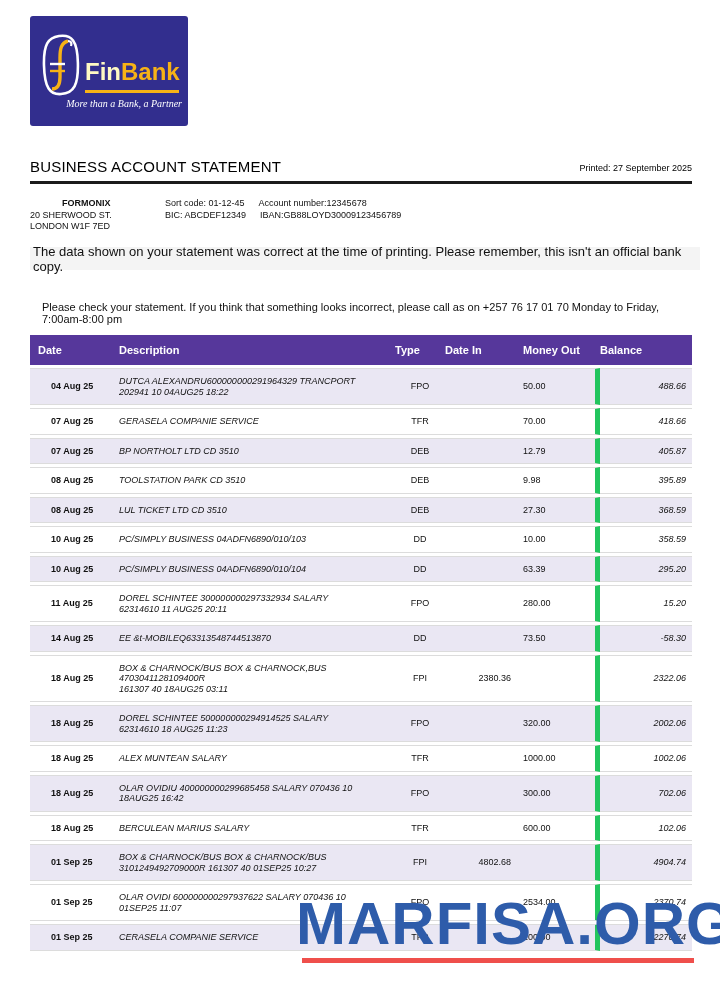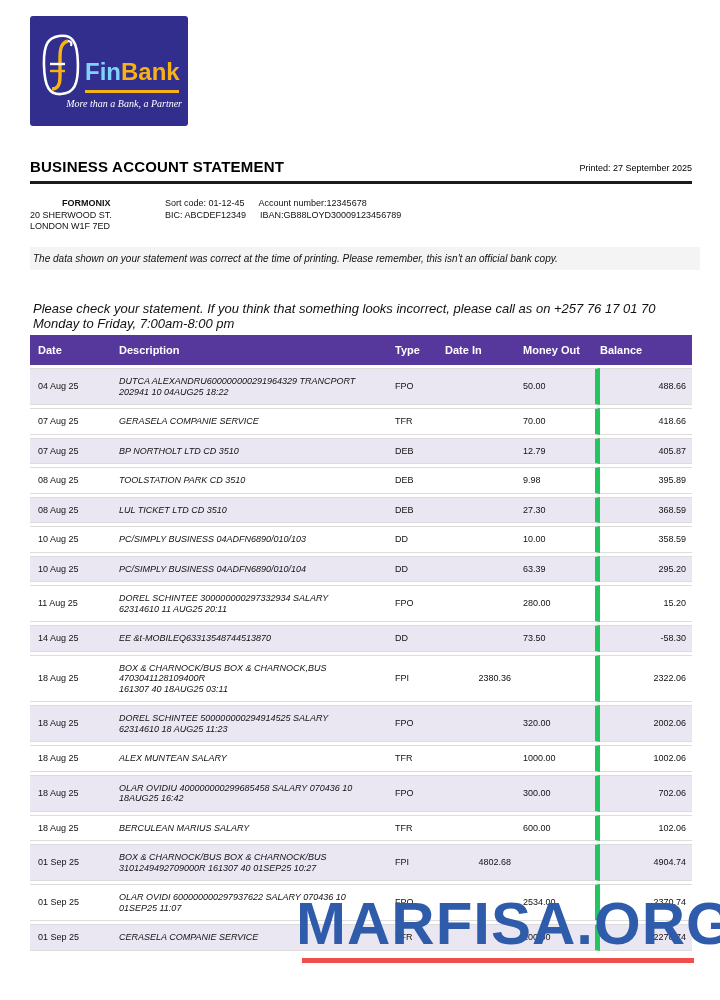--- a/index.html
+++ b/index.html
@@ -24,7 +24,7 @@
   }
   .logo-mark{position:absolute;left:11px;top:18px;width:40px;height:62px;}
   .logo-text{position:absolute;left:55px;top:42px;font-size:24px;font-weight:bold;letter-spacing:0px;}
-  .logo-text .fin{color:#7dd3fc;}
+  .logo-text .fin{color:#fef9c3;}
   .logo-text .bank{color:var(--logo-yellow);}
   .logo-rule{position:absolute;left:55px;right:9px;top:74px;height:3px;background:var(--logo-yellow);}
   .logo-tagline{

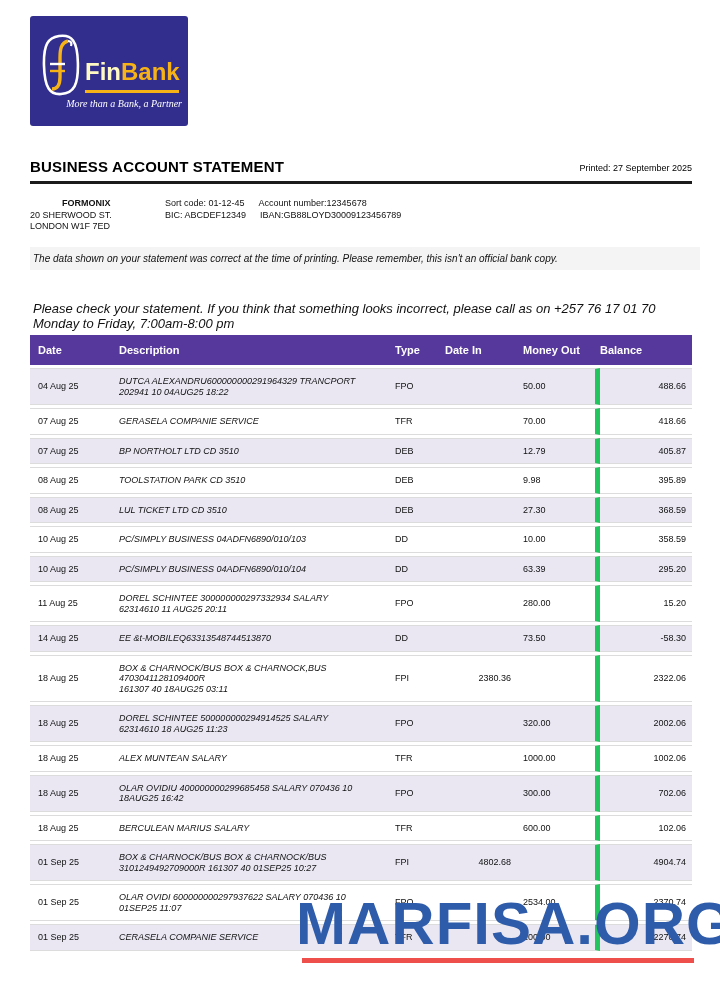--- a/index.html
+++ b/index.html
@@ -34,7 +34,7 @@
   }
   
   .title-row{position:absolute;left:30px;right:28px;top:158px;display:flex;justify-content:space-between;align-items:flex-end;}
-  .doc-title{font-size:15px;font-weight:bold;letter-spacing:0.2px;color:#000;}
+  .doc-title{font-size:15px;font-weight:normal;letter-spacing:0.2px;color:#000;}
   .printed{font-size:9px;color:#000;padding-bottom:2px;}
   .title-rule{position:absolute;left:30px;right:28px;top:181px;height:3px;background:var(--rule-dark);}
   

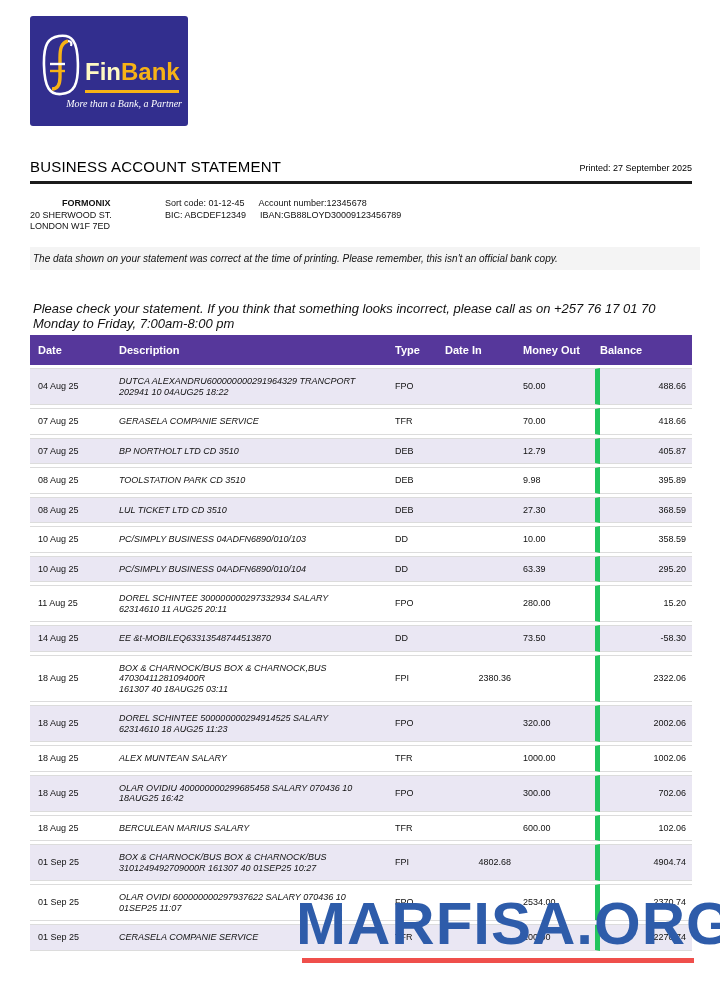--- a/index.html
+++ b/index.html
@@ -46,7 +46,7 @@
   
   .notice1{
     position:absolute;left:30px;right:20px;top:247px;height:23px;background:#f4f4f4;
-    font-size:10px;display:flex;align-items:center;padding-left:3px;font-style:italic;
+    font-size:13px;display:flex;align-items:center;padding-left:3px;
   }
   .notice2{position:absolute;left:30px;right:28px;top:301px;font-size:13px;padding-left:3px;font-style:italic;}
   

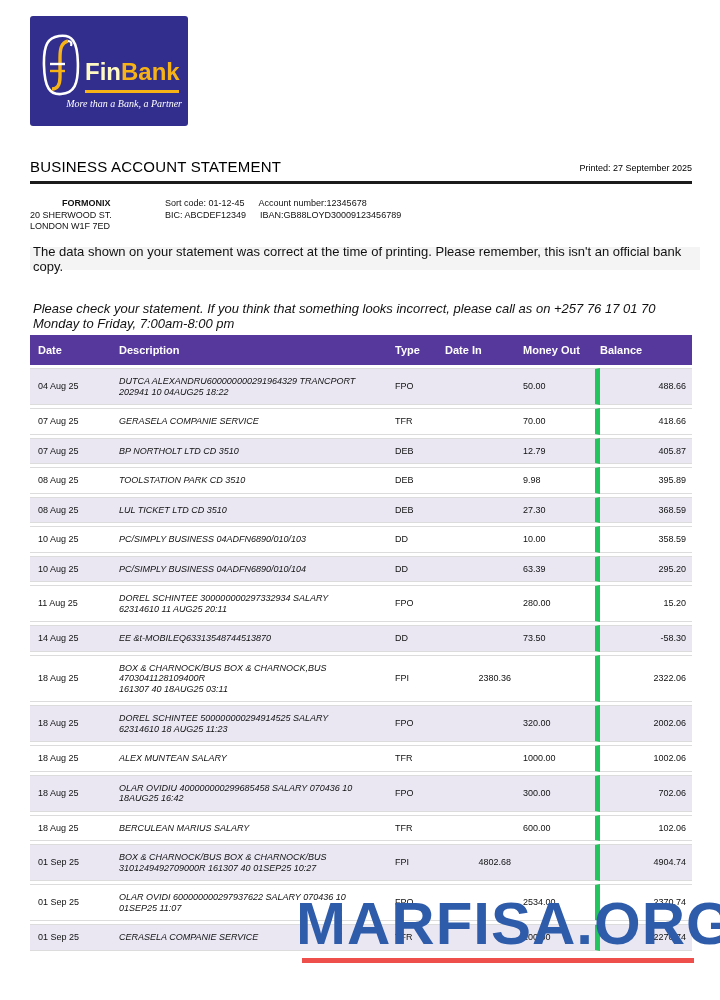--- a/index.html
+++ b/index.html
@@ -48,7 +48,7 @@
     position:absolute;left:30px;right:20px;top:247px;height:23px;background:#f4f4f4;
     font-size:13px;display:flex;align-items:center;padding-left:3px;
   }
-  .notice2{position:absolute;left:30px;right:28px;top:301px;font-size:13px;padding-left:3px;font-style:italic;}
+  .notice2{position:absolute;left:39px;right:28px;top:301px;font-size:11px;padding-left:3px;}
   
   .stmt-table{
     position:absolute;left:30px;top:332px;width:662px;

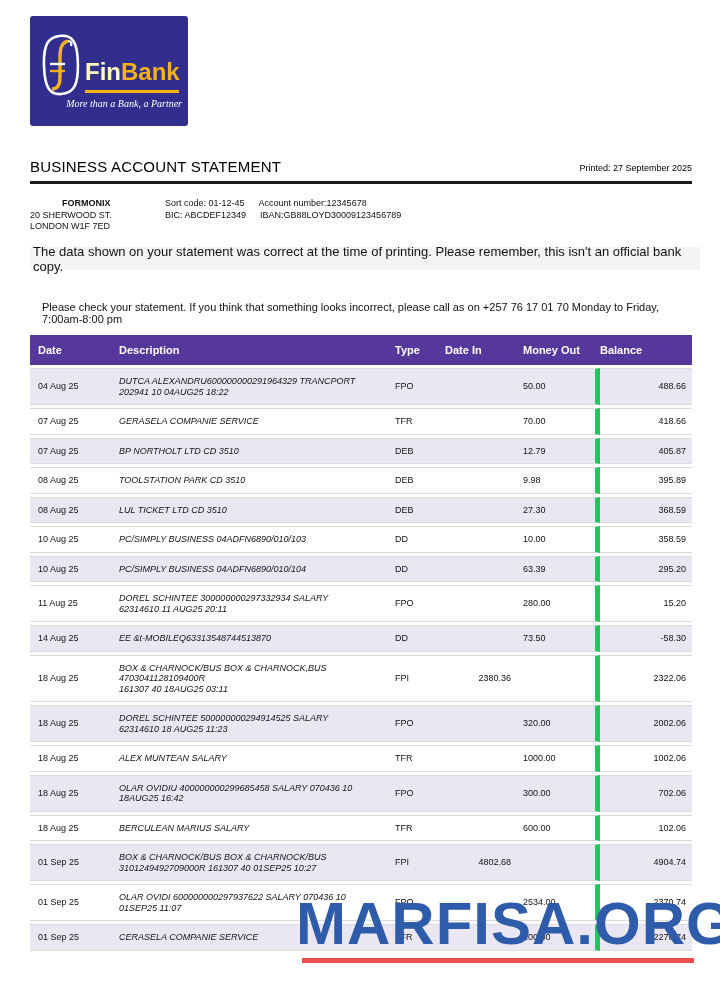--- a/index.html
+++ b/index.html
@@ -69,7 +69,7 @@
     padding-top:7px;padding-bottom:7px;vertical-align:middle;line-height:10.5px;
   }
   tbody tr.alt td{background:var(--row-lavender);}
-  td.c-date{padding-left:8px;font-weight:normal;white-space:nowrap;}
+  td.c-date{padding-left:21px;font-weight:bold;white-space:nowrap;}
   td.c-desc{padding-left:4px;font-style:italic;}
   td.c-type{text-align:left;}
   td.c-in{text-align:right;padding-right:12px;}

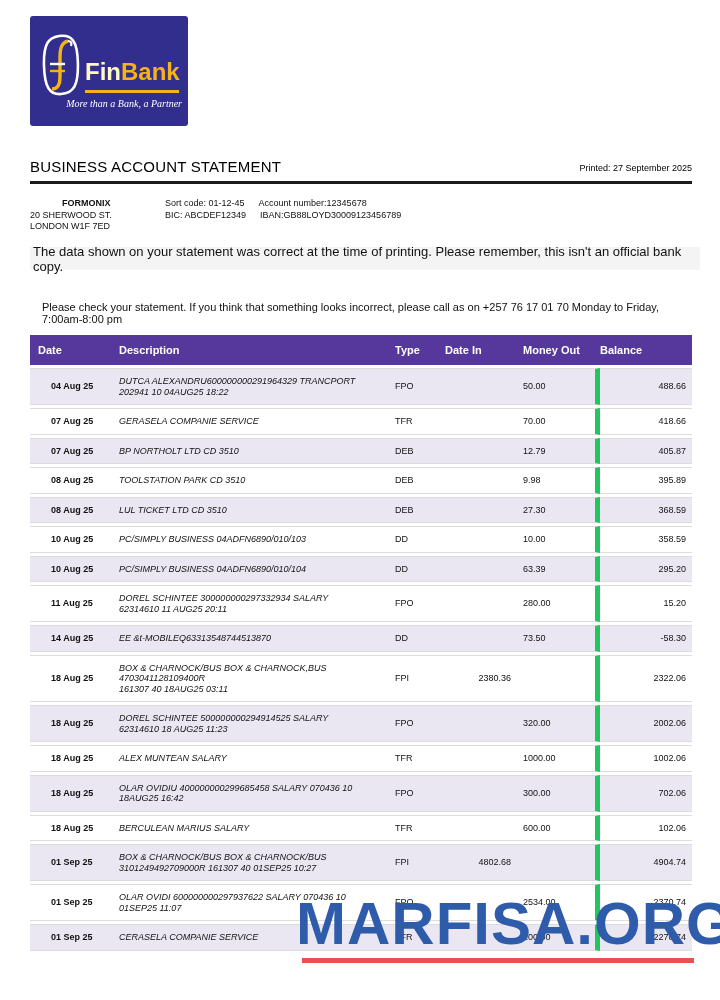--- a/index.html
+++ b/index.html
@@ -71,7 +71,7 @@
   tbody tr.alt td{background:var(--row-lavender);}
   td.c-date{padding-left:21px;font-weight:bold;white-space:nowrap;}
   td.c-desc{padding-left:4px;font-style:italic;}
-  td.c-type{text-align:left;}
+  td.c-type{text-align:center;}
   td.c-in{text-align:right;padding-right:12px;}
   td.c-out{text-align:left;padding-right:14px;border-right:5px solid #22c55e;}
   td.c-bal{text-align:right;padding-right:6px;}

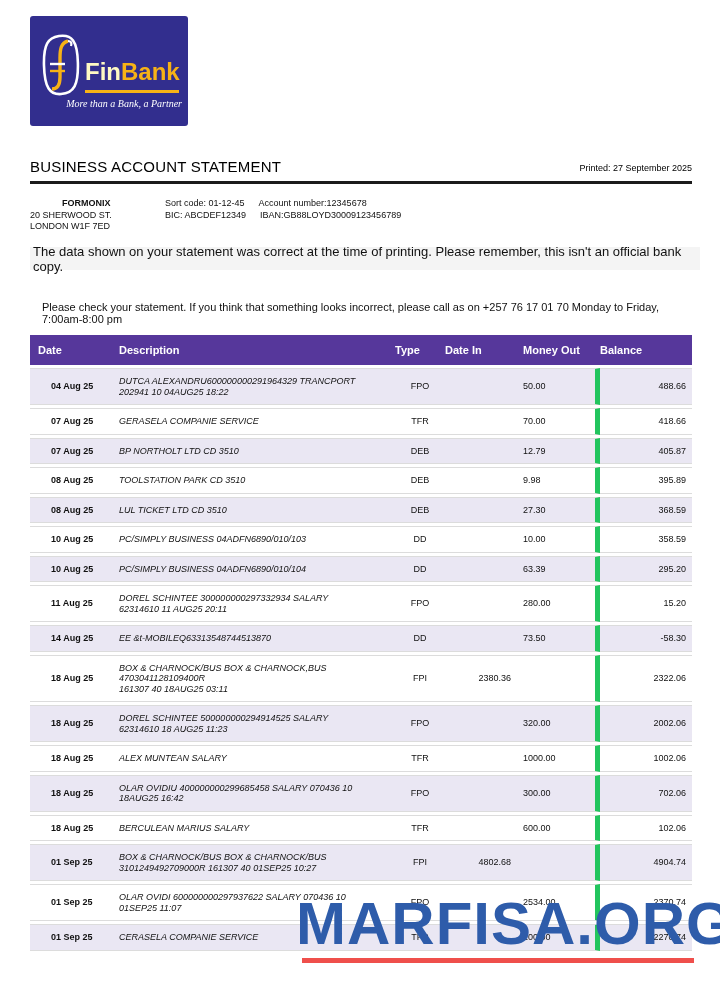--- a/index.html
+++ b/index.html
@@ -74,7 +74,7 @@
   td.c-type{text-align:center;}
   td.c-in{text-align:right;padding-right:12px;}
   td.c-out{text-align:left;padding-right:14px;border-right:5px solid #22c55e;}
-  td.c-bal{text-align:right;padding-right:6px;}
+  td.c-bal{text-align:right;padding-right:6px;font-style:italic;}
   
   .watermark{position:absolute;left:296px;top:893px;z-index:5;}
   .wm-text{

